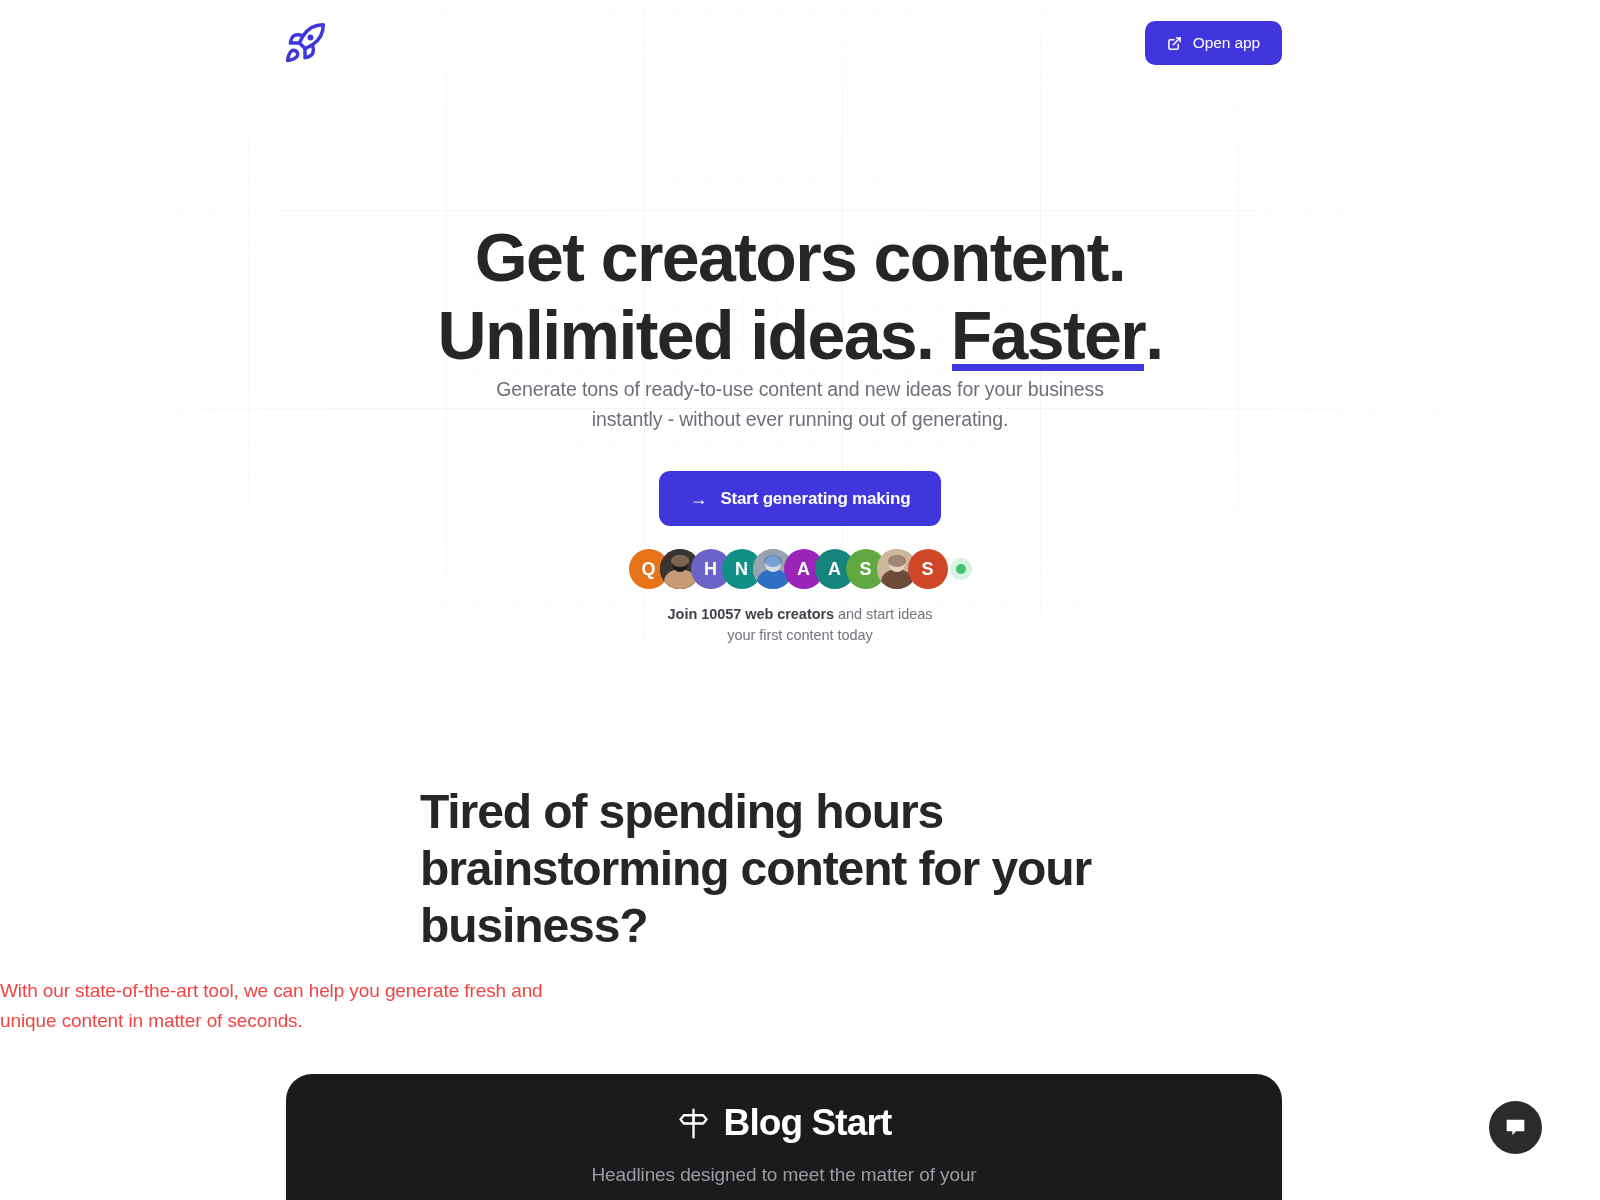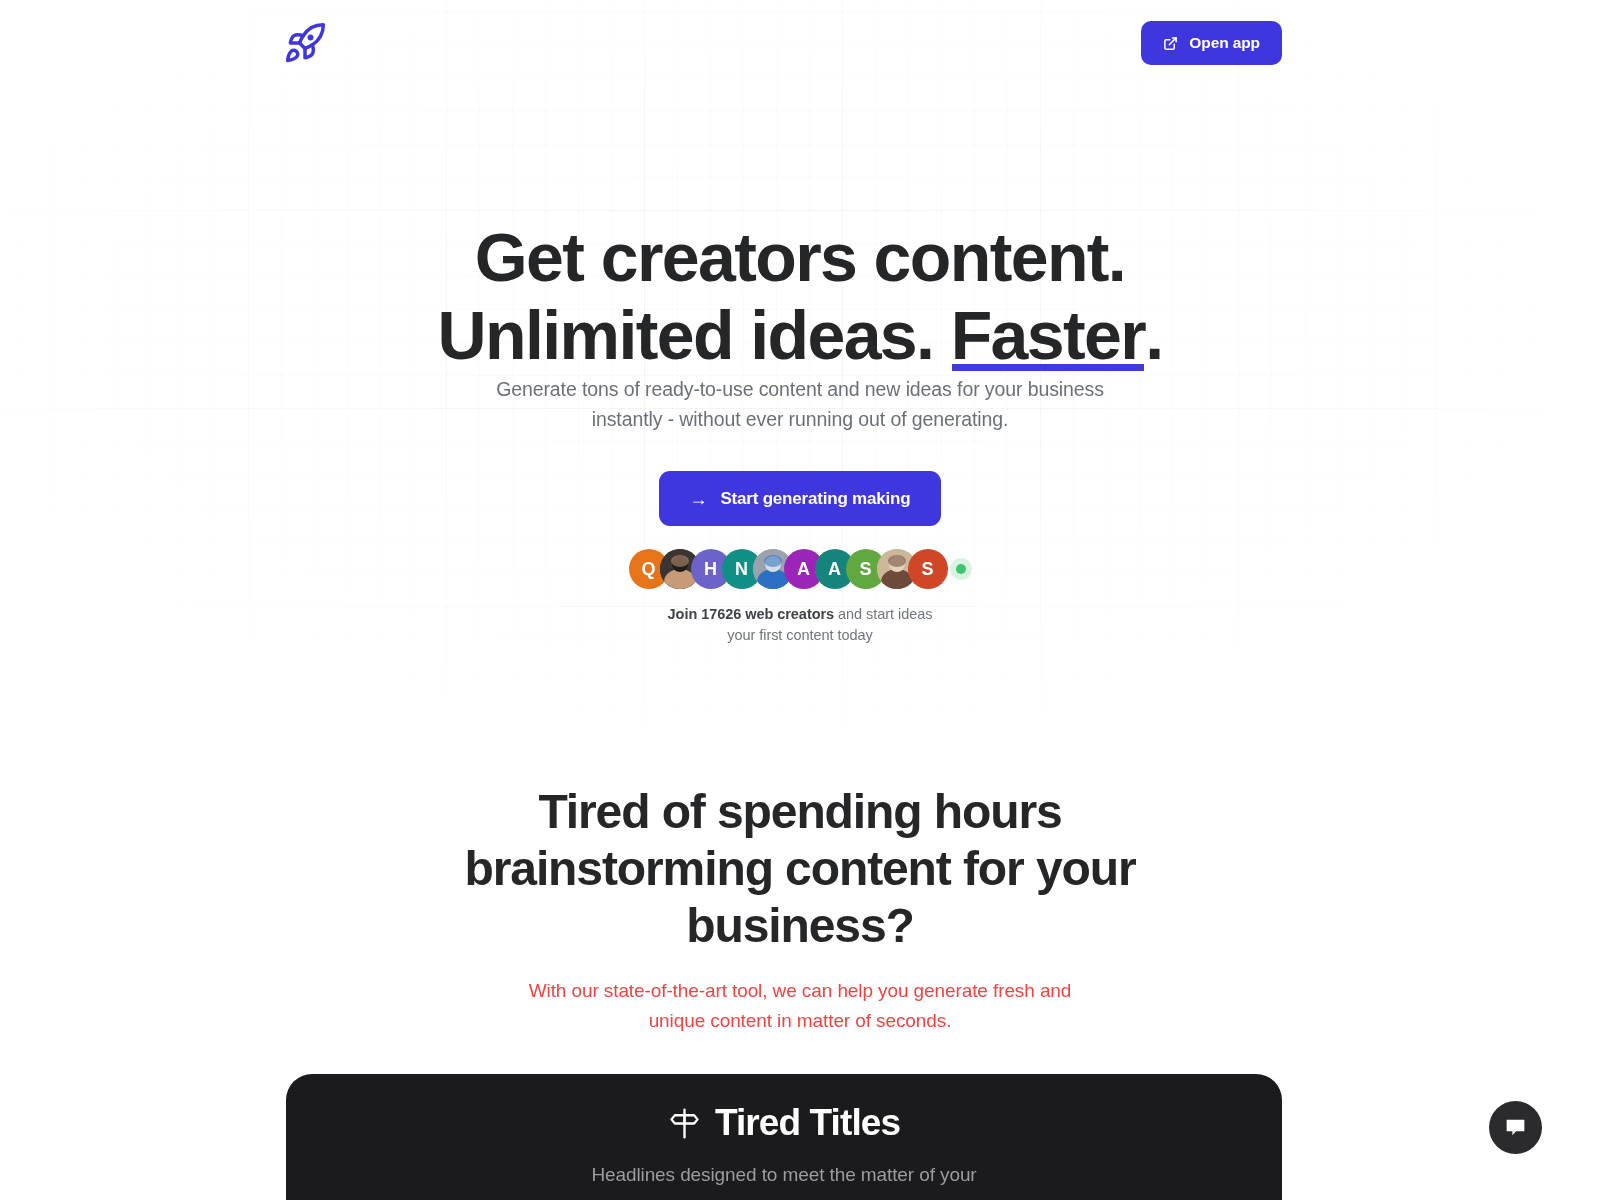--- a/index.html
+++ b/index.html
@@ -63,7 +63,7 @@
     padding: 0 22px;
     height: 44px;
     font-size: 15.5px;
-    font-weight: 700;
+    font-weight: 400;
     letter-spacing: -0.1px;
     cursor: pointer;
     font-family: "Liberation Sans", sans-serif;

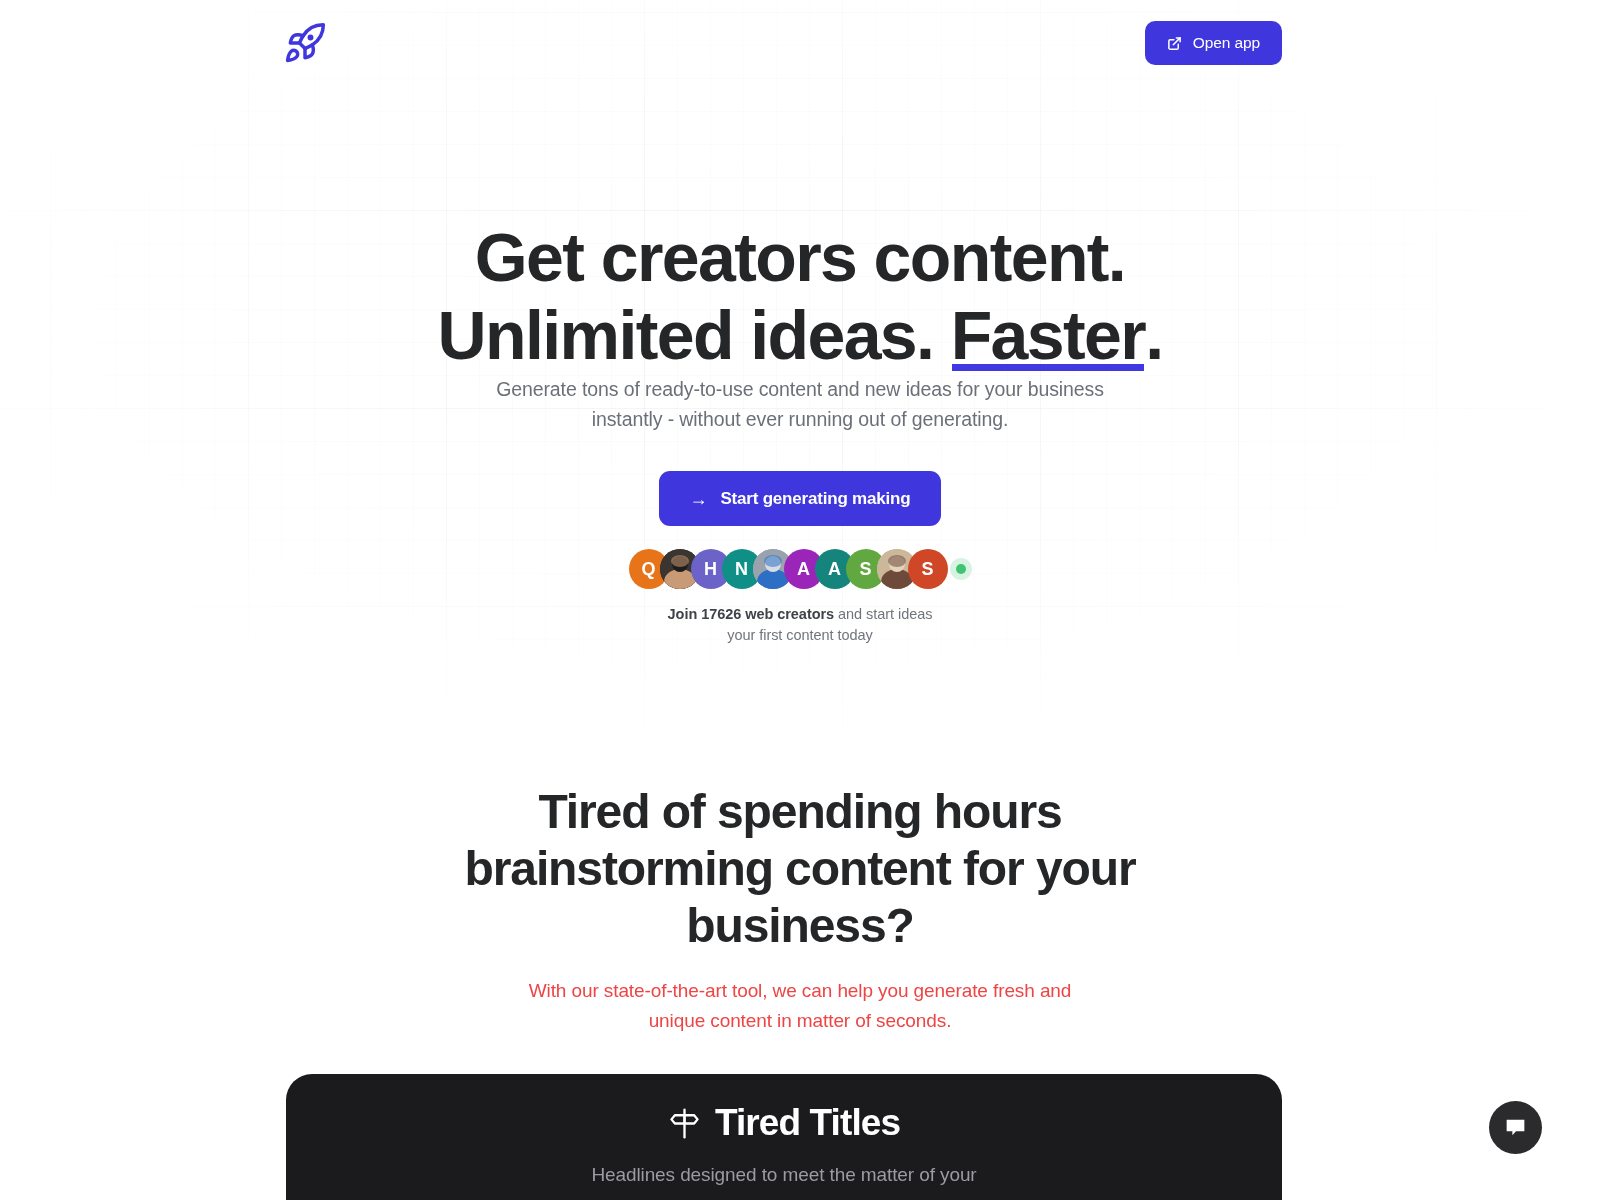--- a/index.html
+++ b/index.html
@@ -354,7 +354,7 @@
     </div>
 
     <p class="join-text">
-      <span class="strong">Join 17626 web creators</span><span> and start ideas</span><br>
+      <span class="strong">Join 10057 web creators</span><span> and start ideas</span><br>
       <span>your first content today</span>
     </p>
   </div>

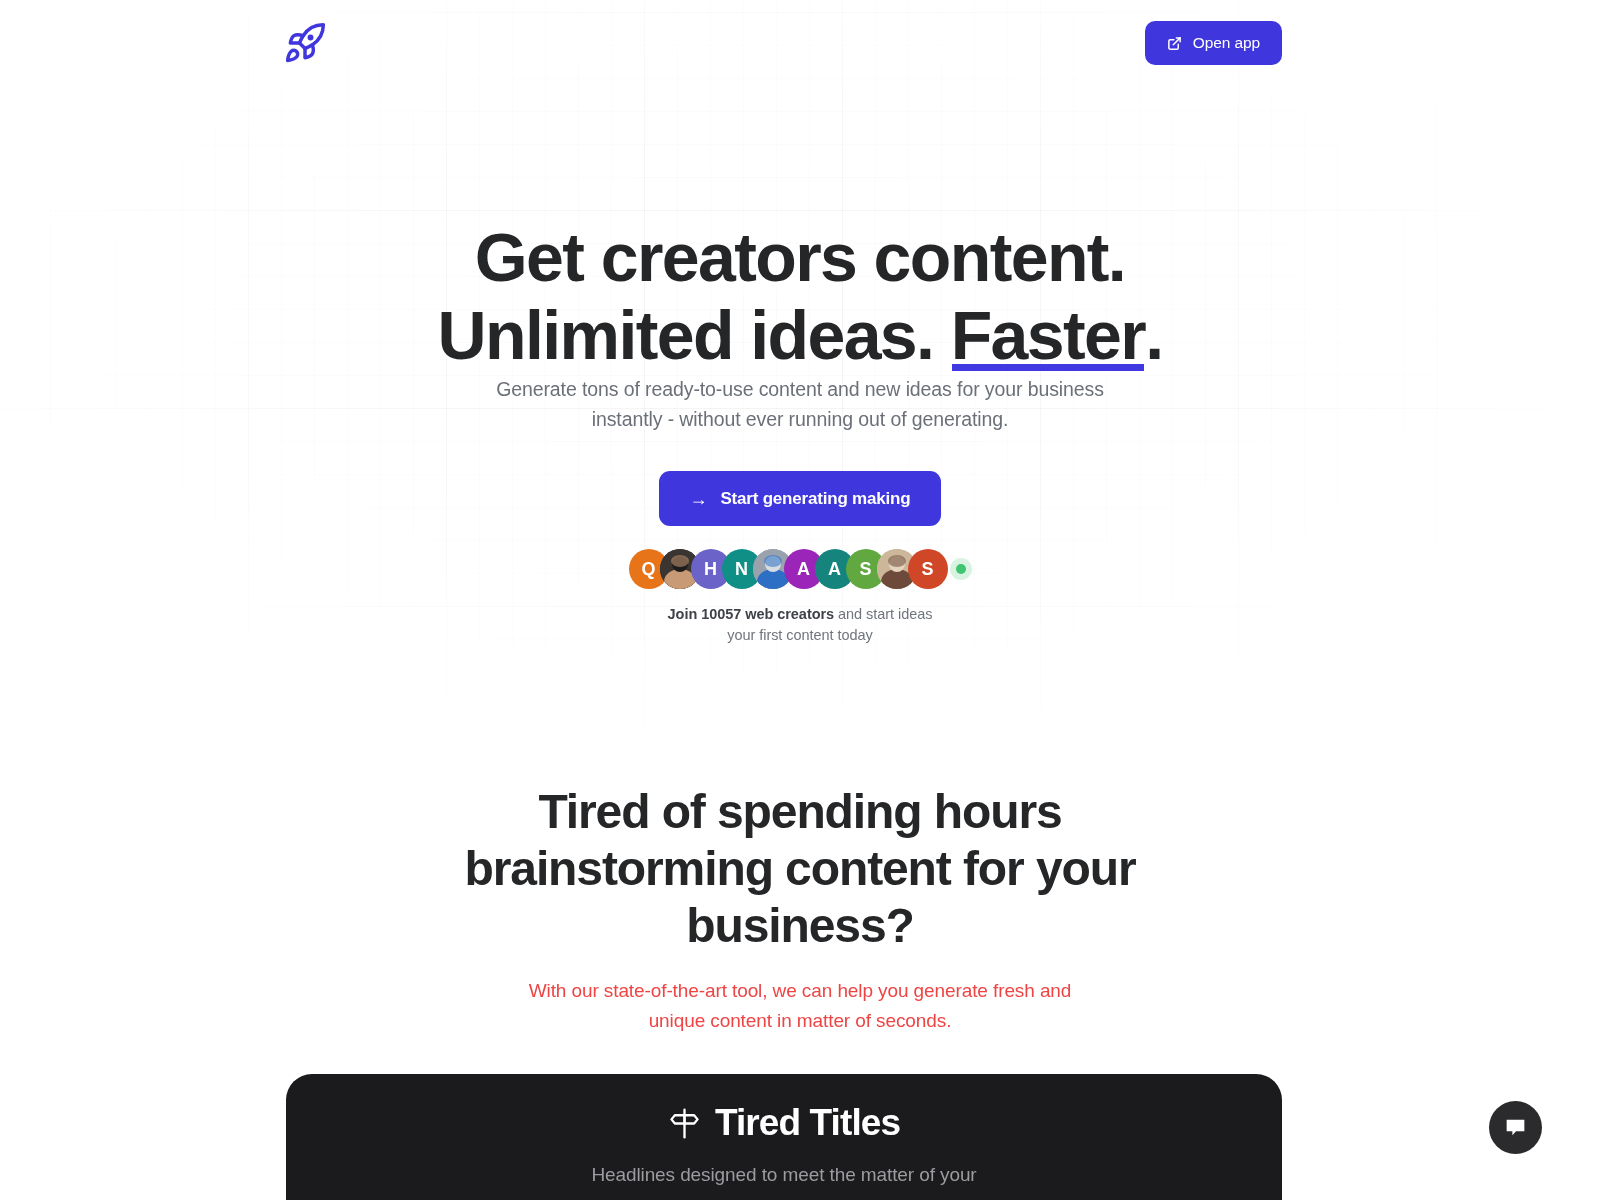--- a/index.html
+++ b/index.html
@@ -184,7 +184,6 @@
     top: 783px;
     left: 0;
     width: 1600px;
-    text-align: center;
   }
   .section2 h2 {
     font-size: 48px;

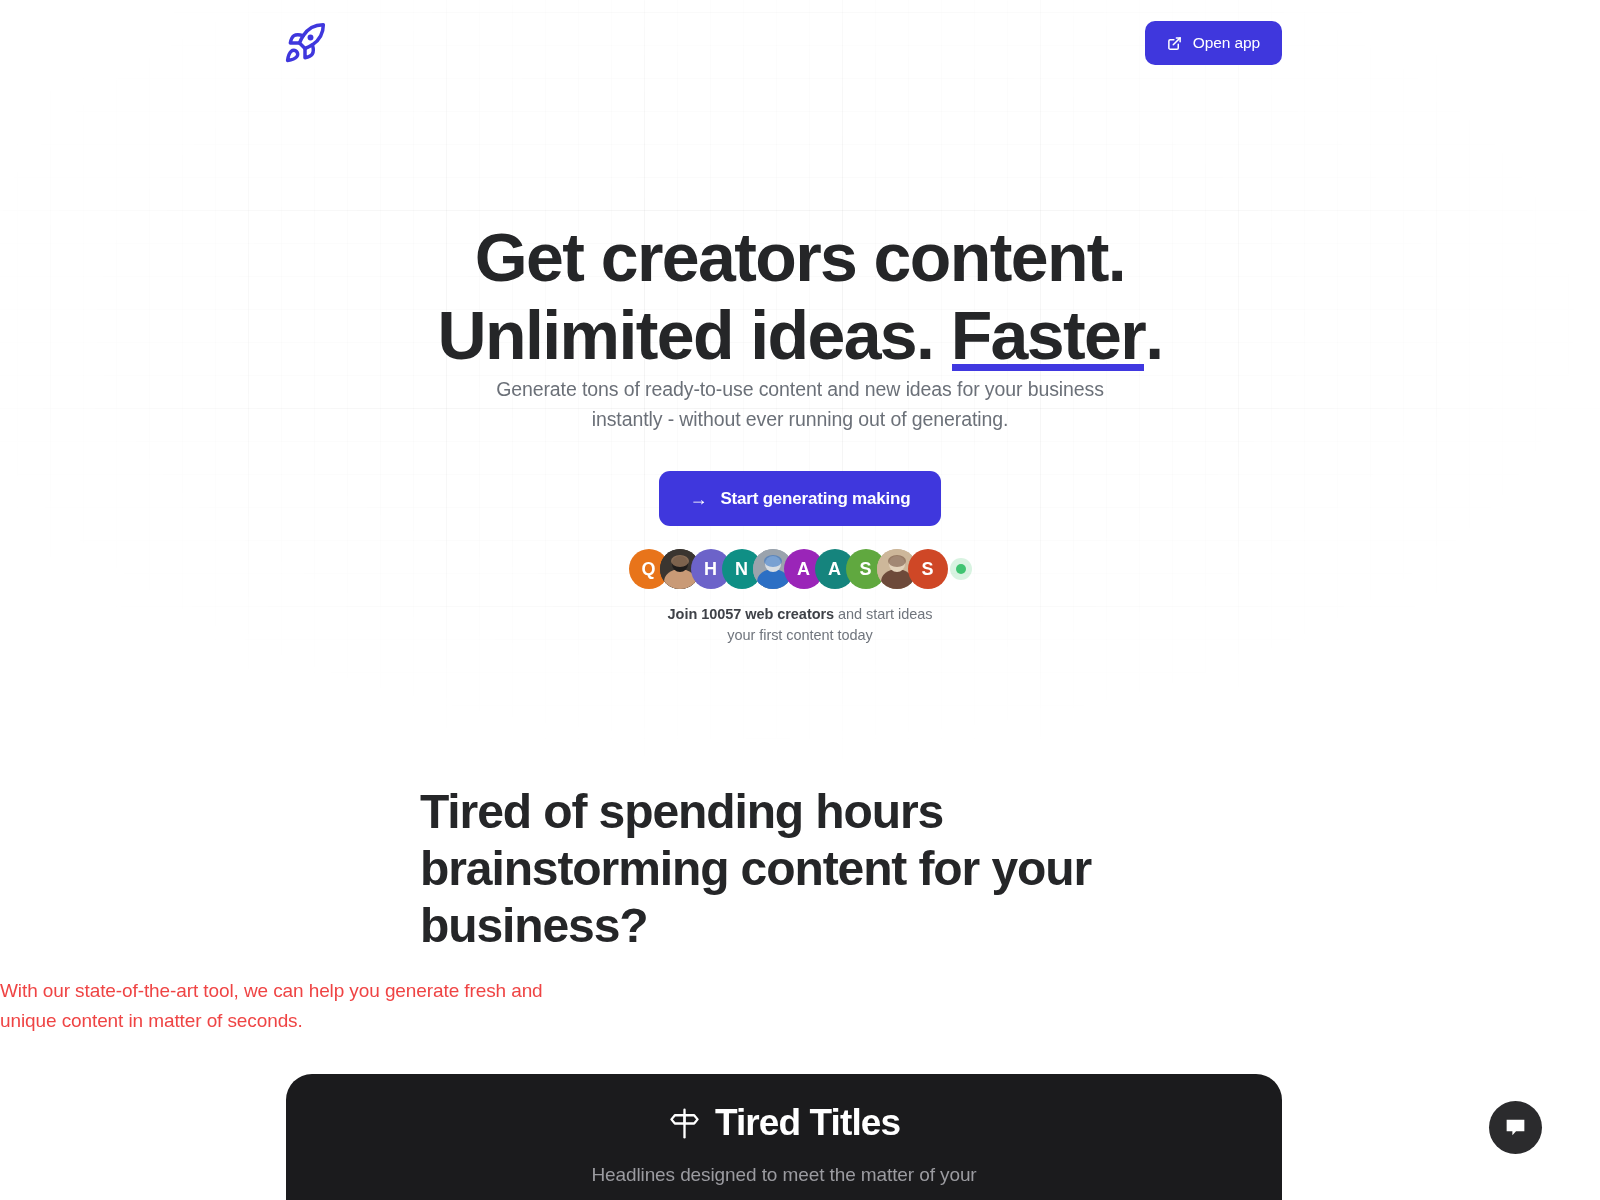--- a/index.html
+++ b/index.html
@@ -375,7 +375,7 @@
           <path d="M12 6H5L2.5 9 5 12h7"></path>
         </svg>
       </span>
-      <span>Tired Titles</span>
+      <span>Blog Start</span>
     </div>
     <div class="card-sub">Headlines designed to meet the matter of your</div>
   </div>

